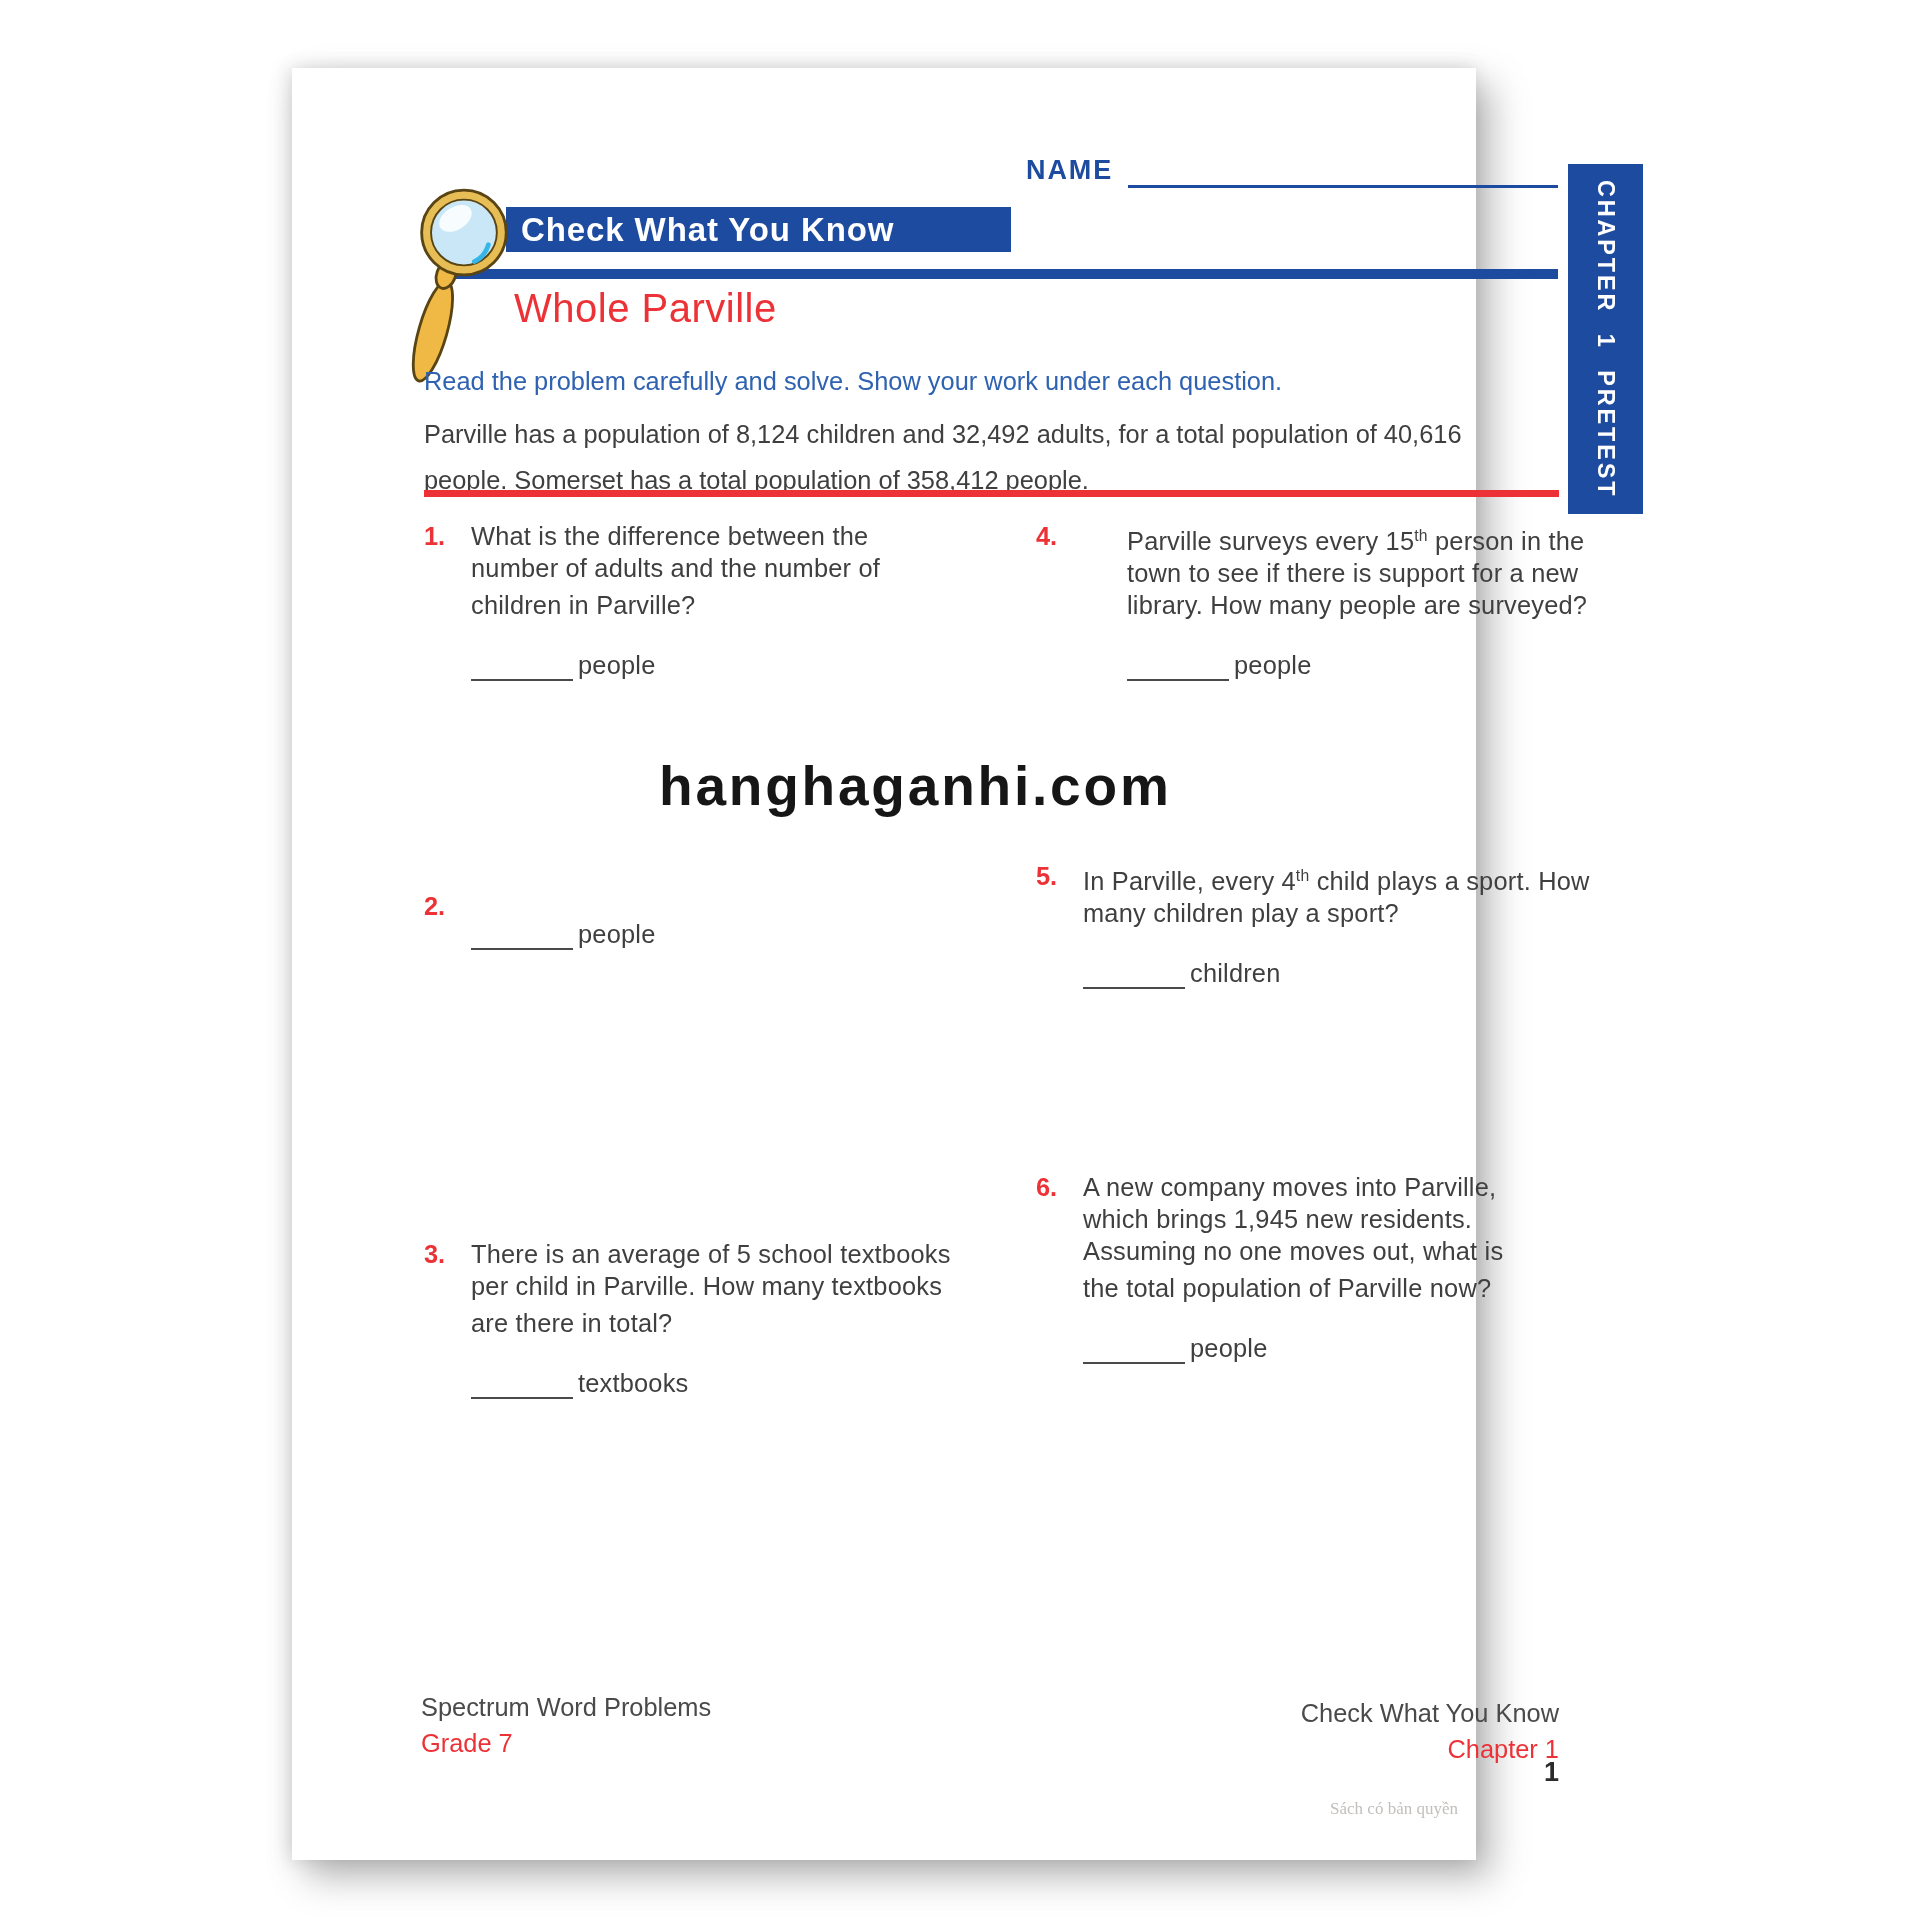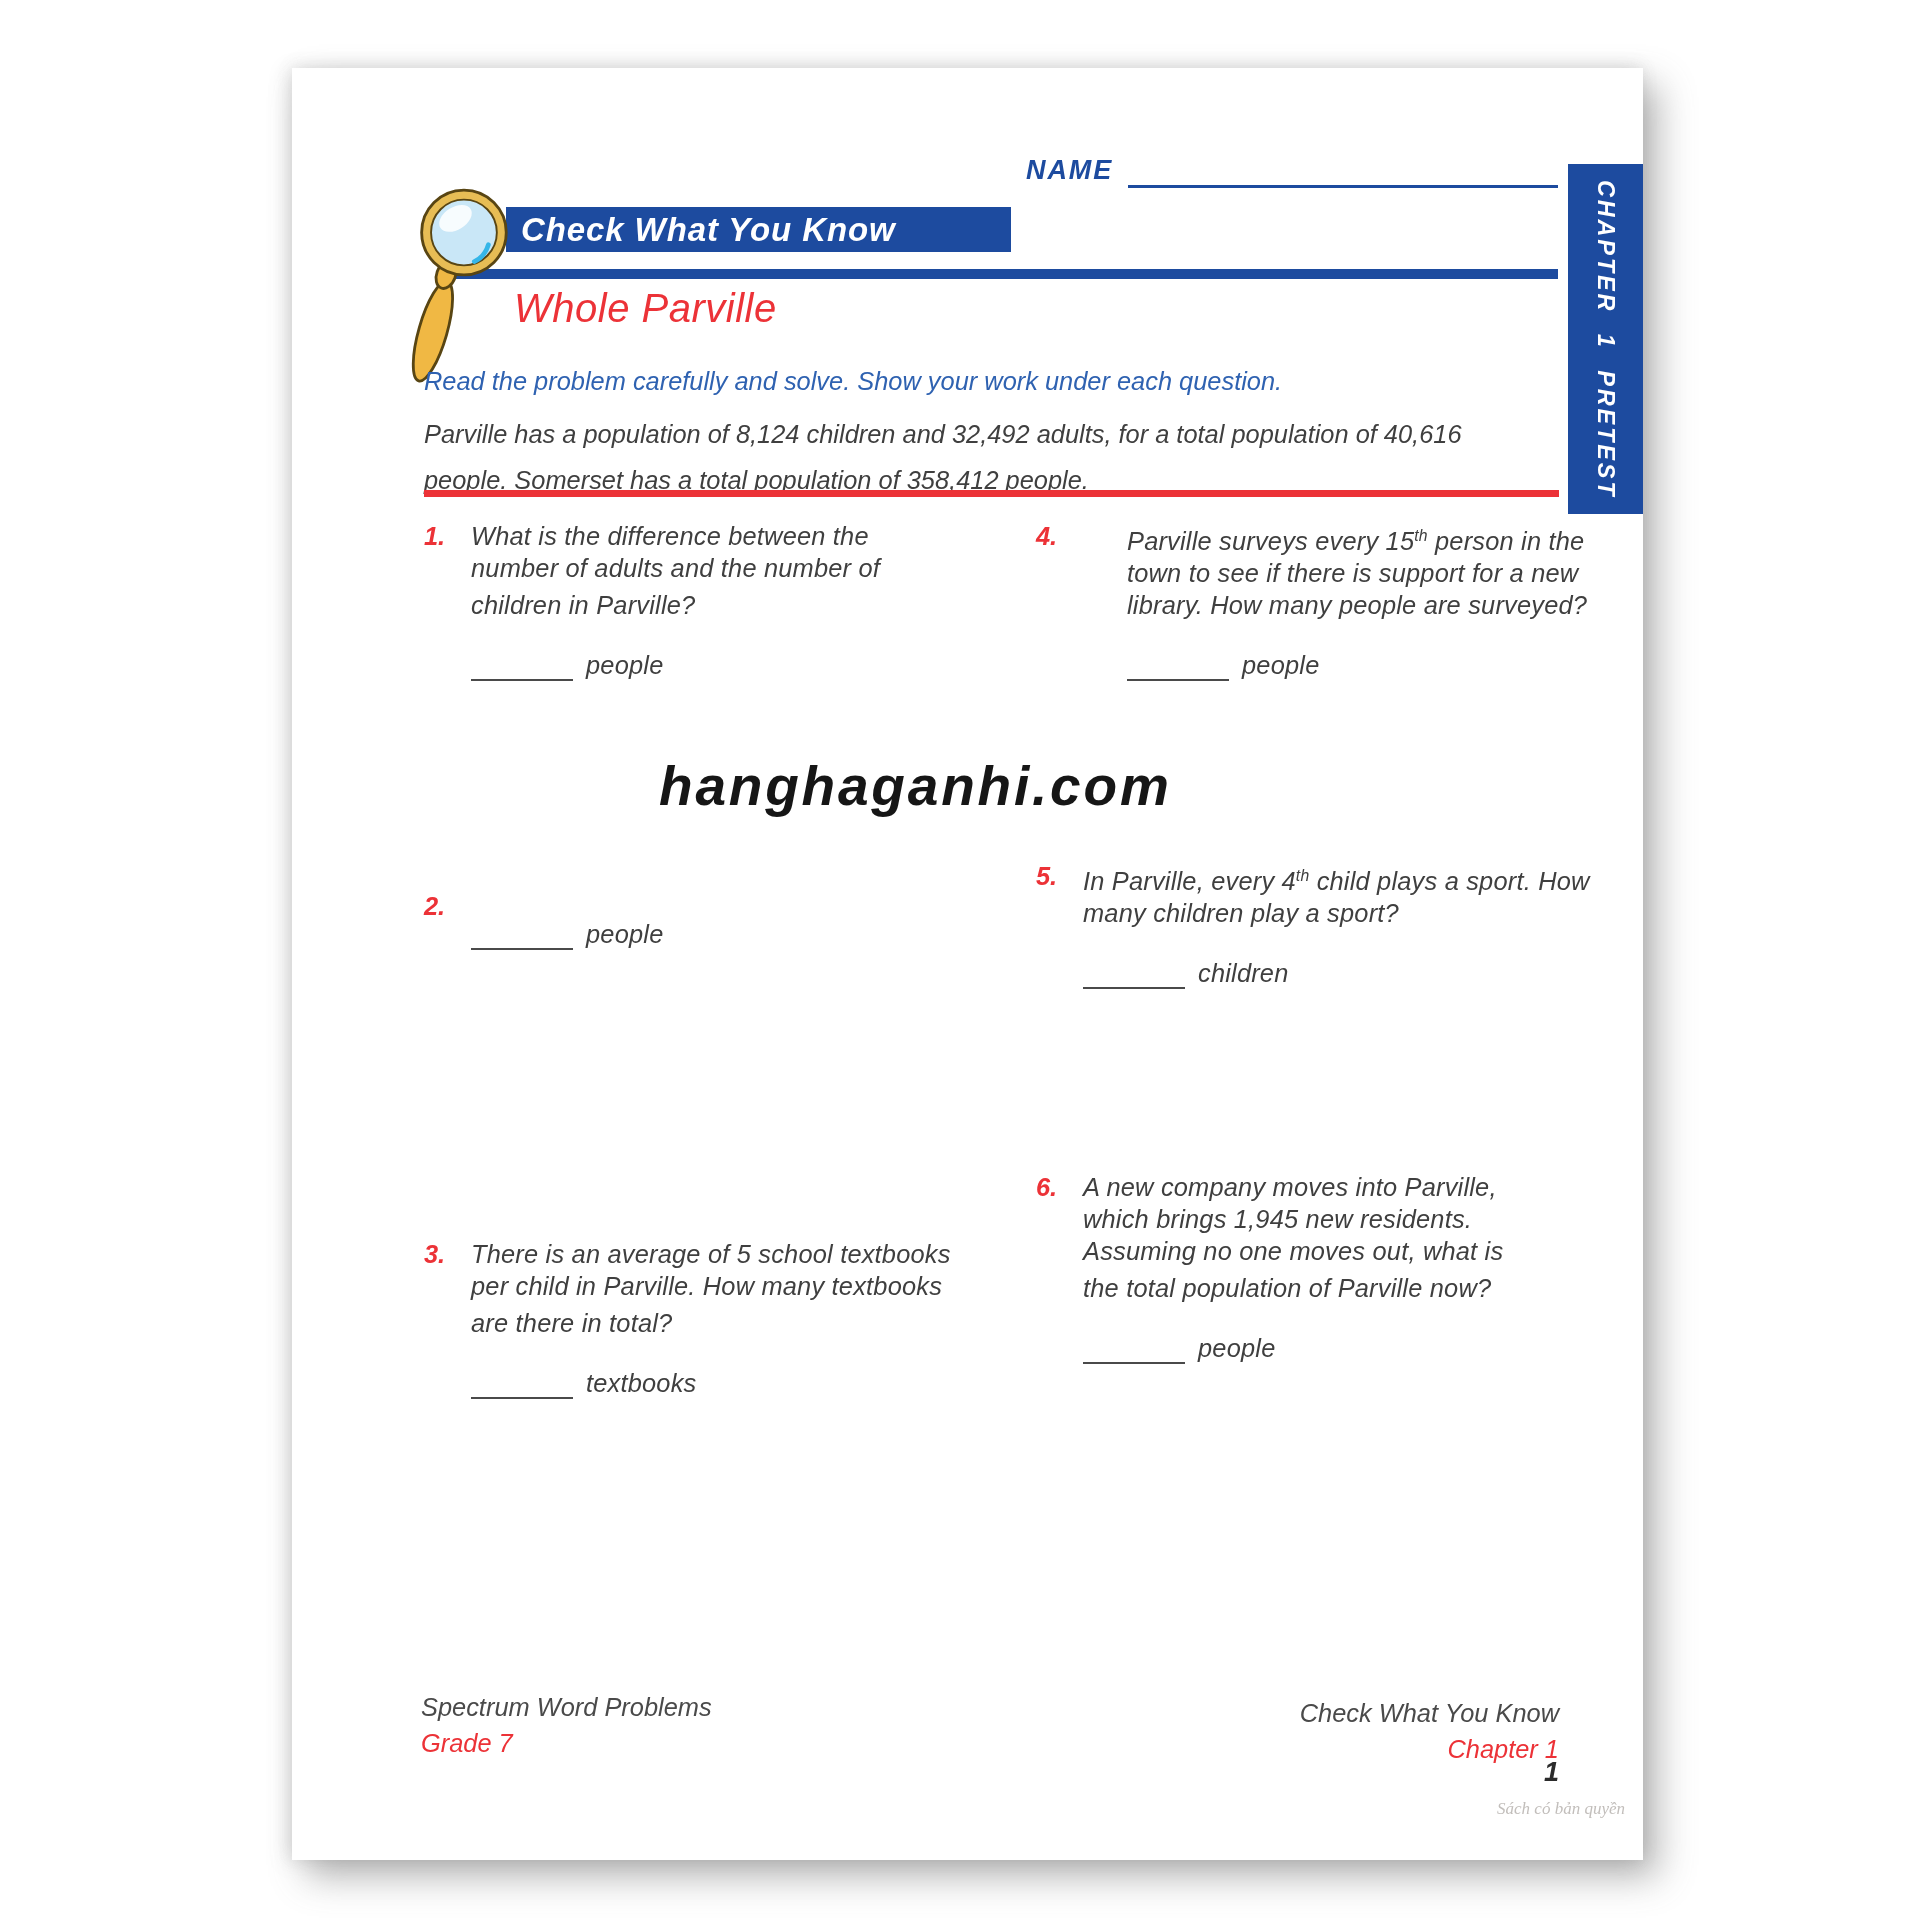--- a/index.html
+++ b/index.html
@@ -9,12 +9,11 @@
     font-family:"Liberation Sans", sans-serif;
   }
   .sheet {
-    position:absolute; left:292px; top:68px; width:1351px; height:1792px;
+    position:absolute; left:292px; top:68px; width:1184px; height:1792px;
     background:var(--paper,#fff);
     box-shadow: 15px 17px 34px rgba(96,96,96,.45),
                 -4.7px 1.9px 19px rgba(120,120,120,.18),
                 0 -2.8px 15px rgba(120,120,120,.12);
-    font-style: italic;
   }
   .abs { position:absolute; }
 

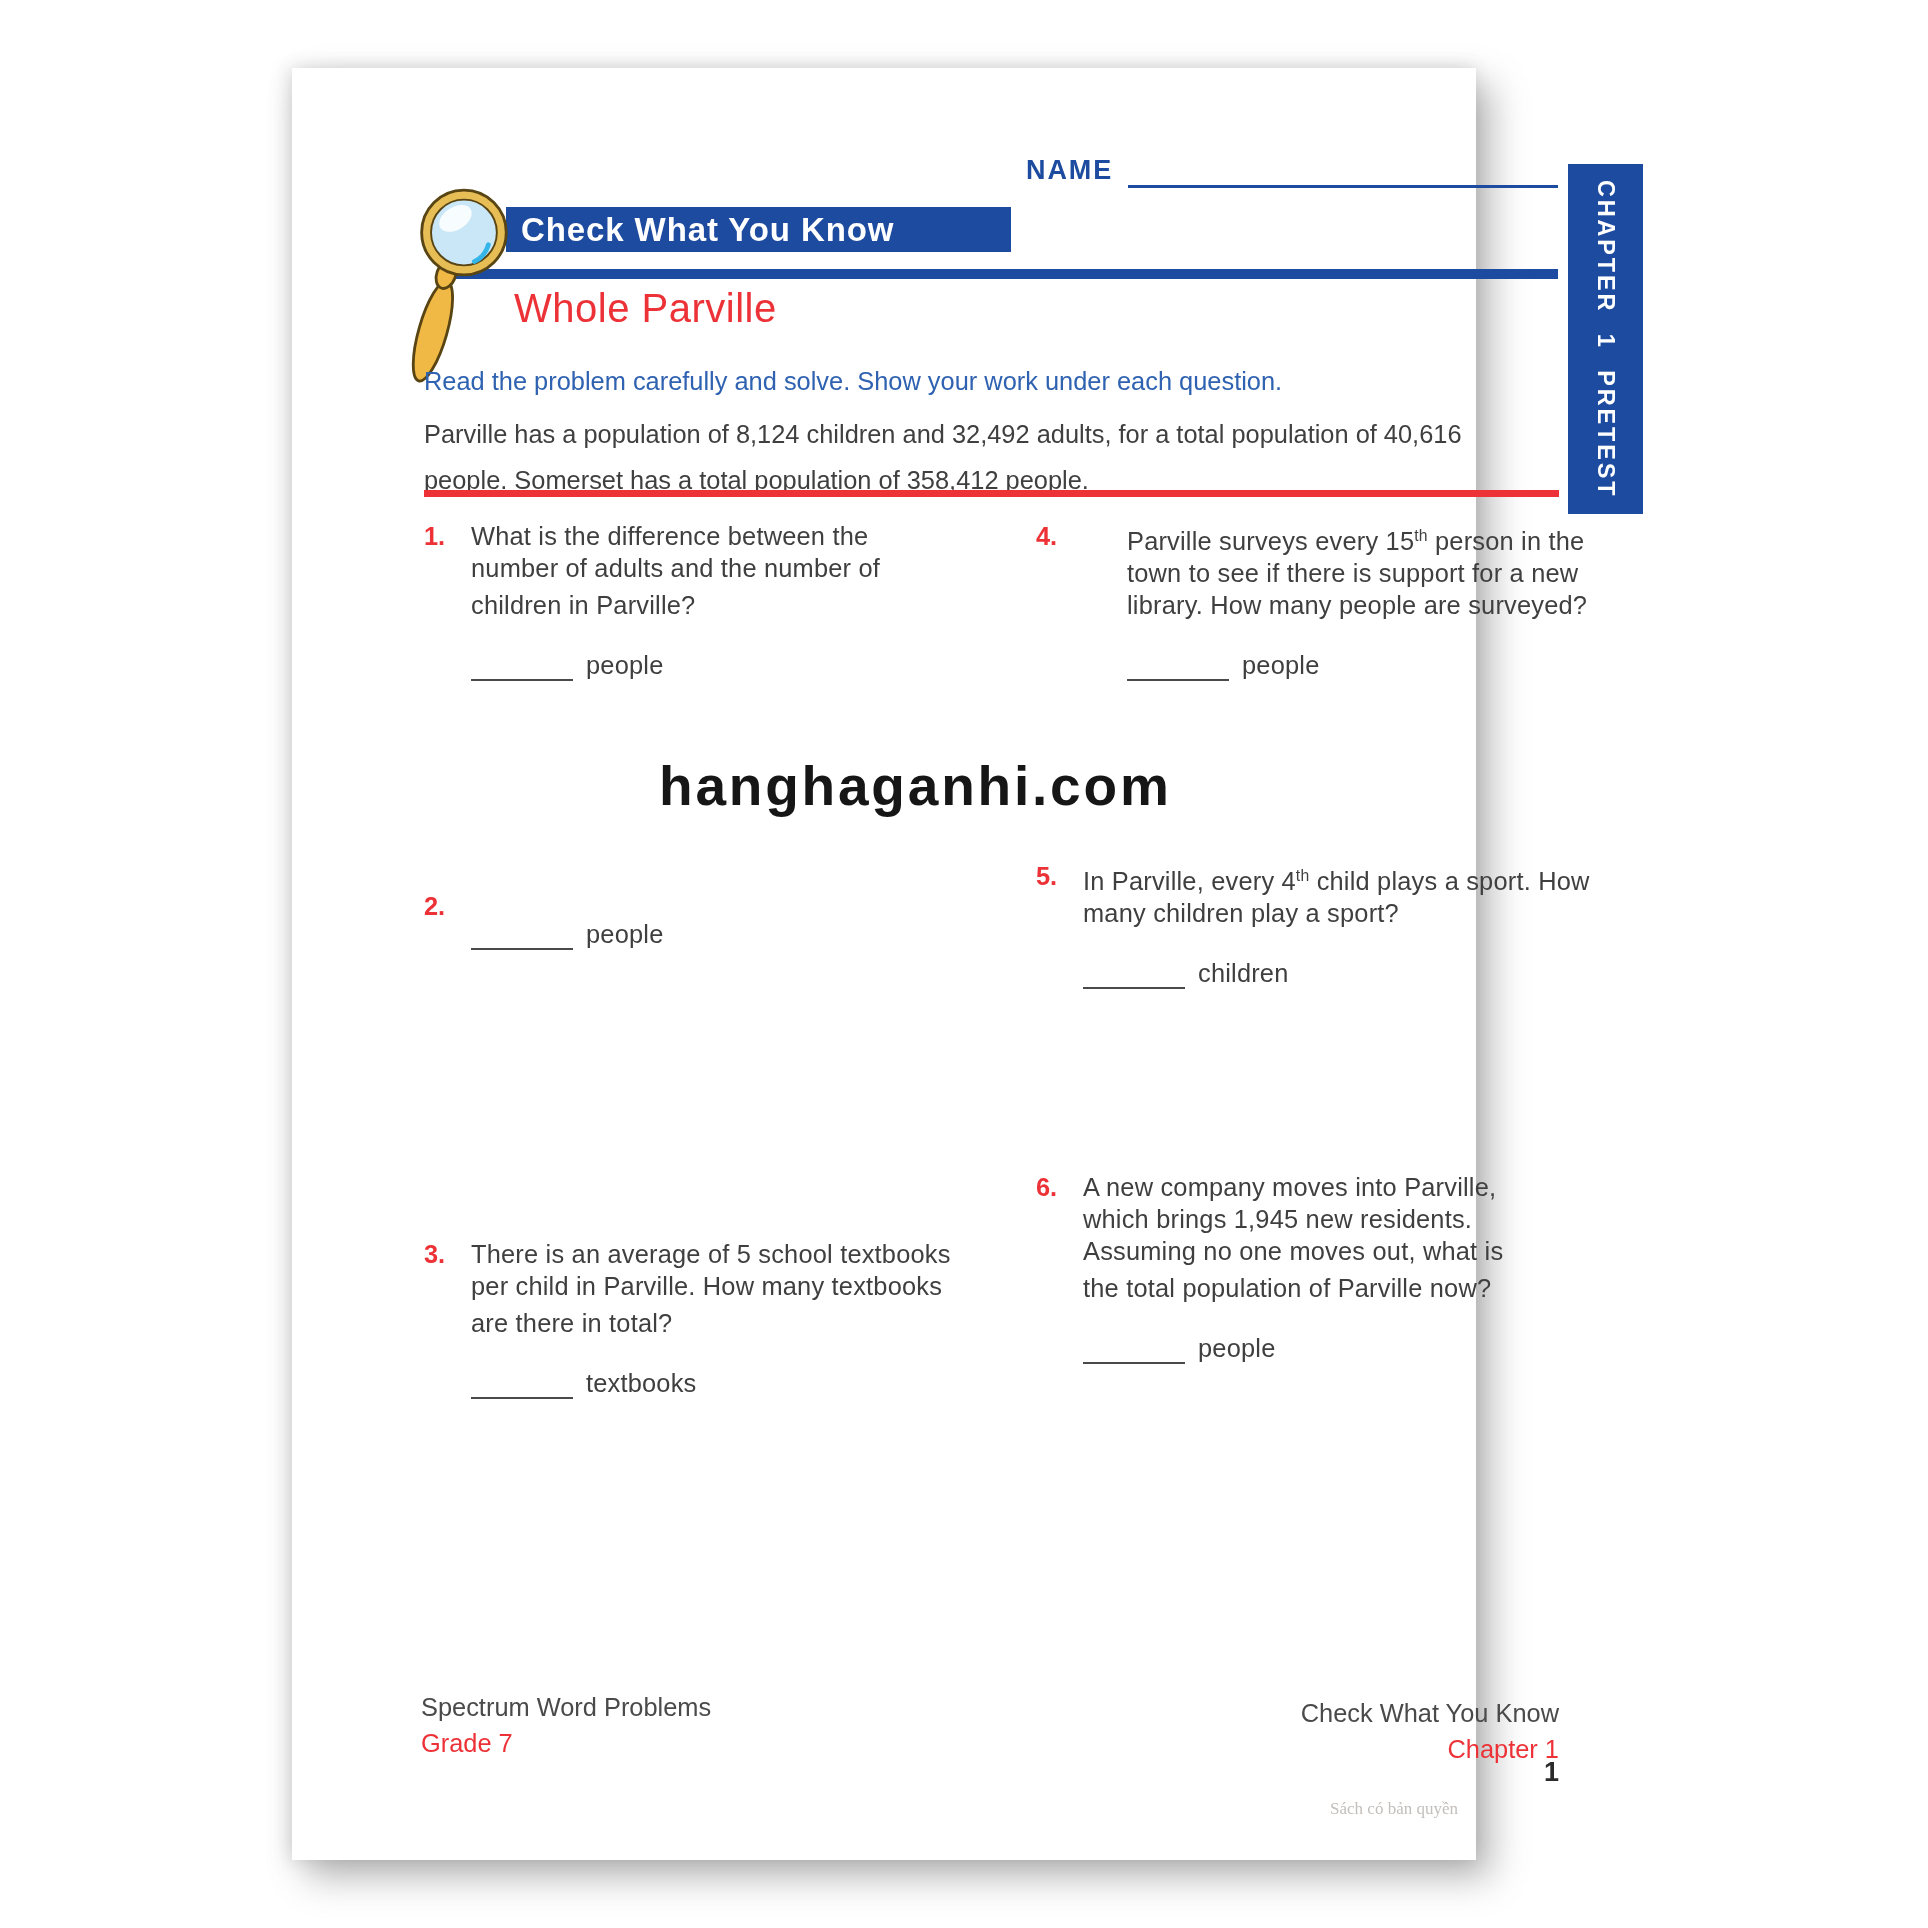--- a/index.html
+++ b/index.html
@@ -52,7 +52,7 @@
   .qnum { color:var(--red); font-weight:bold; font-size:25.4px; line-height:32px; flex:0 0 47px; }
   .qtext { font-size:25.4px; line-height:32px; color:var(--ink); letter-spacing:0.2px; }
   .qtext sup { font-size:.62em; }
-  .answer { margin-top:28px; display:flex; align-items:flex-end; gap:13px; }
+  .answer { margin-top:28px; display:flex; align-items:flex-end; gap:5px; }
   .blank { display:inline-block; width:102px; height:22.6px; border-bottom:2.8px solid #4a4a4a; }
   .unit { font-size:25.4px; color:var(--ink); }
   #q1 { left:132px; top:452px; } #q1 .qtext { width:414px; }

